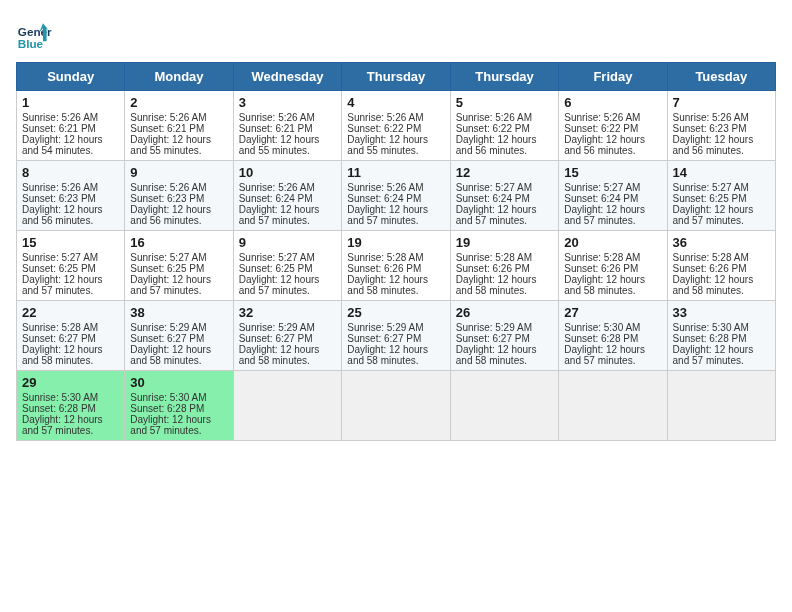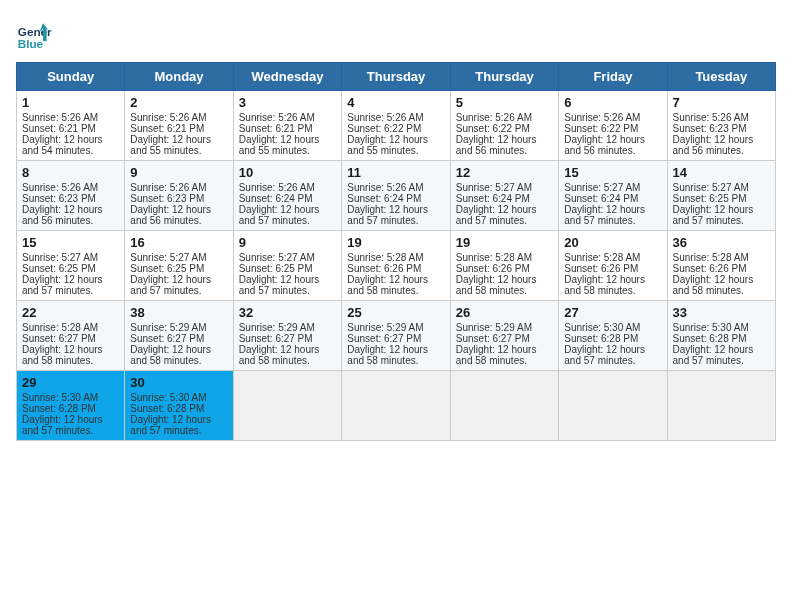--- a/index.html
+++ b/index.html
@@ -75,7 +75,7 @@
       background: #f0f0f0 !important;
     }
     .last-row td {
-      background: #0ea5e9;
+      background: #86efac;
     }
   </style>
 </head>

